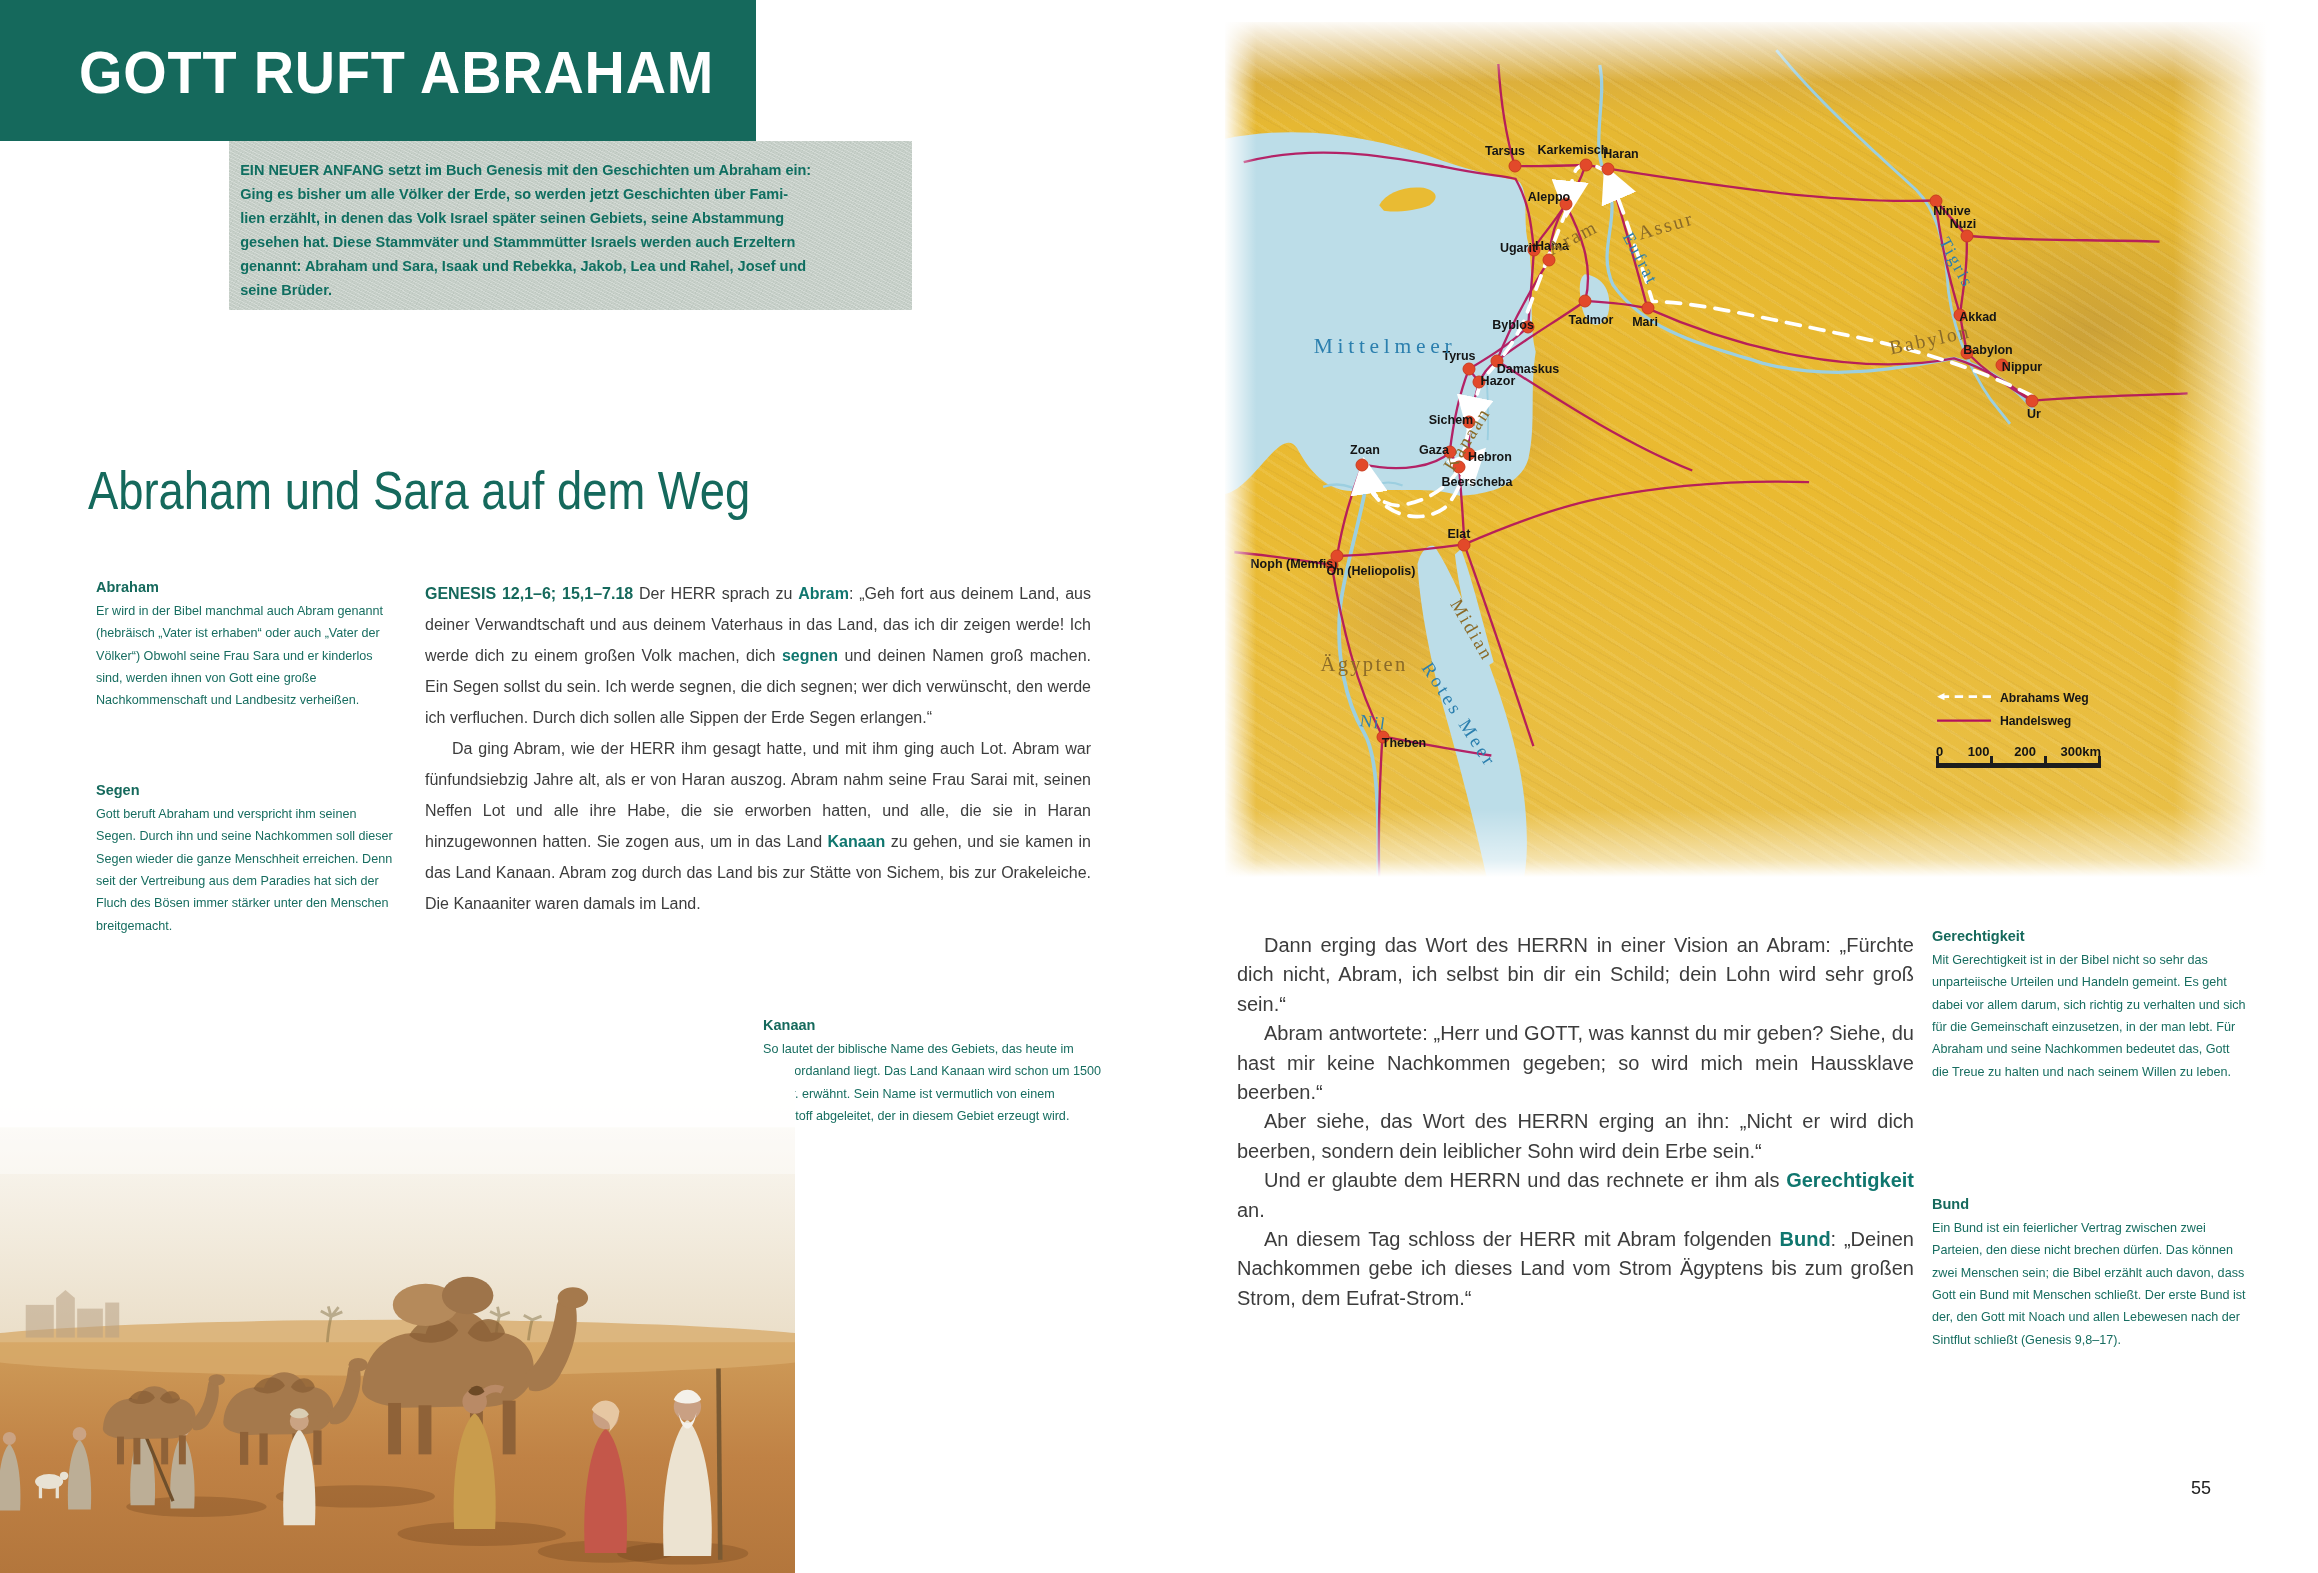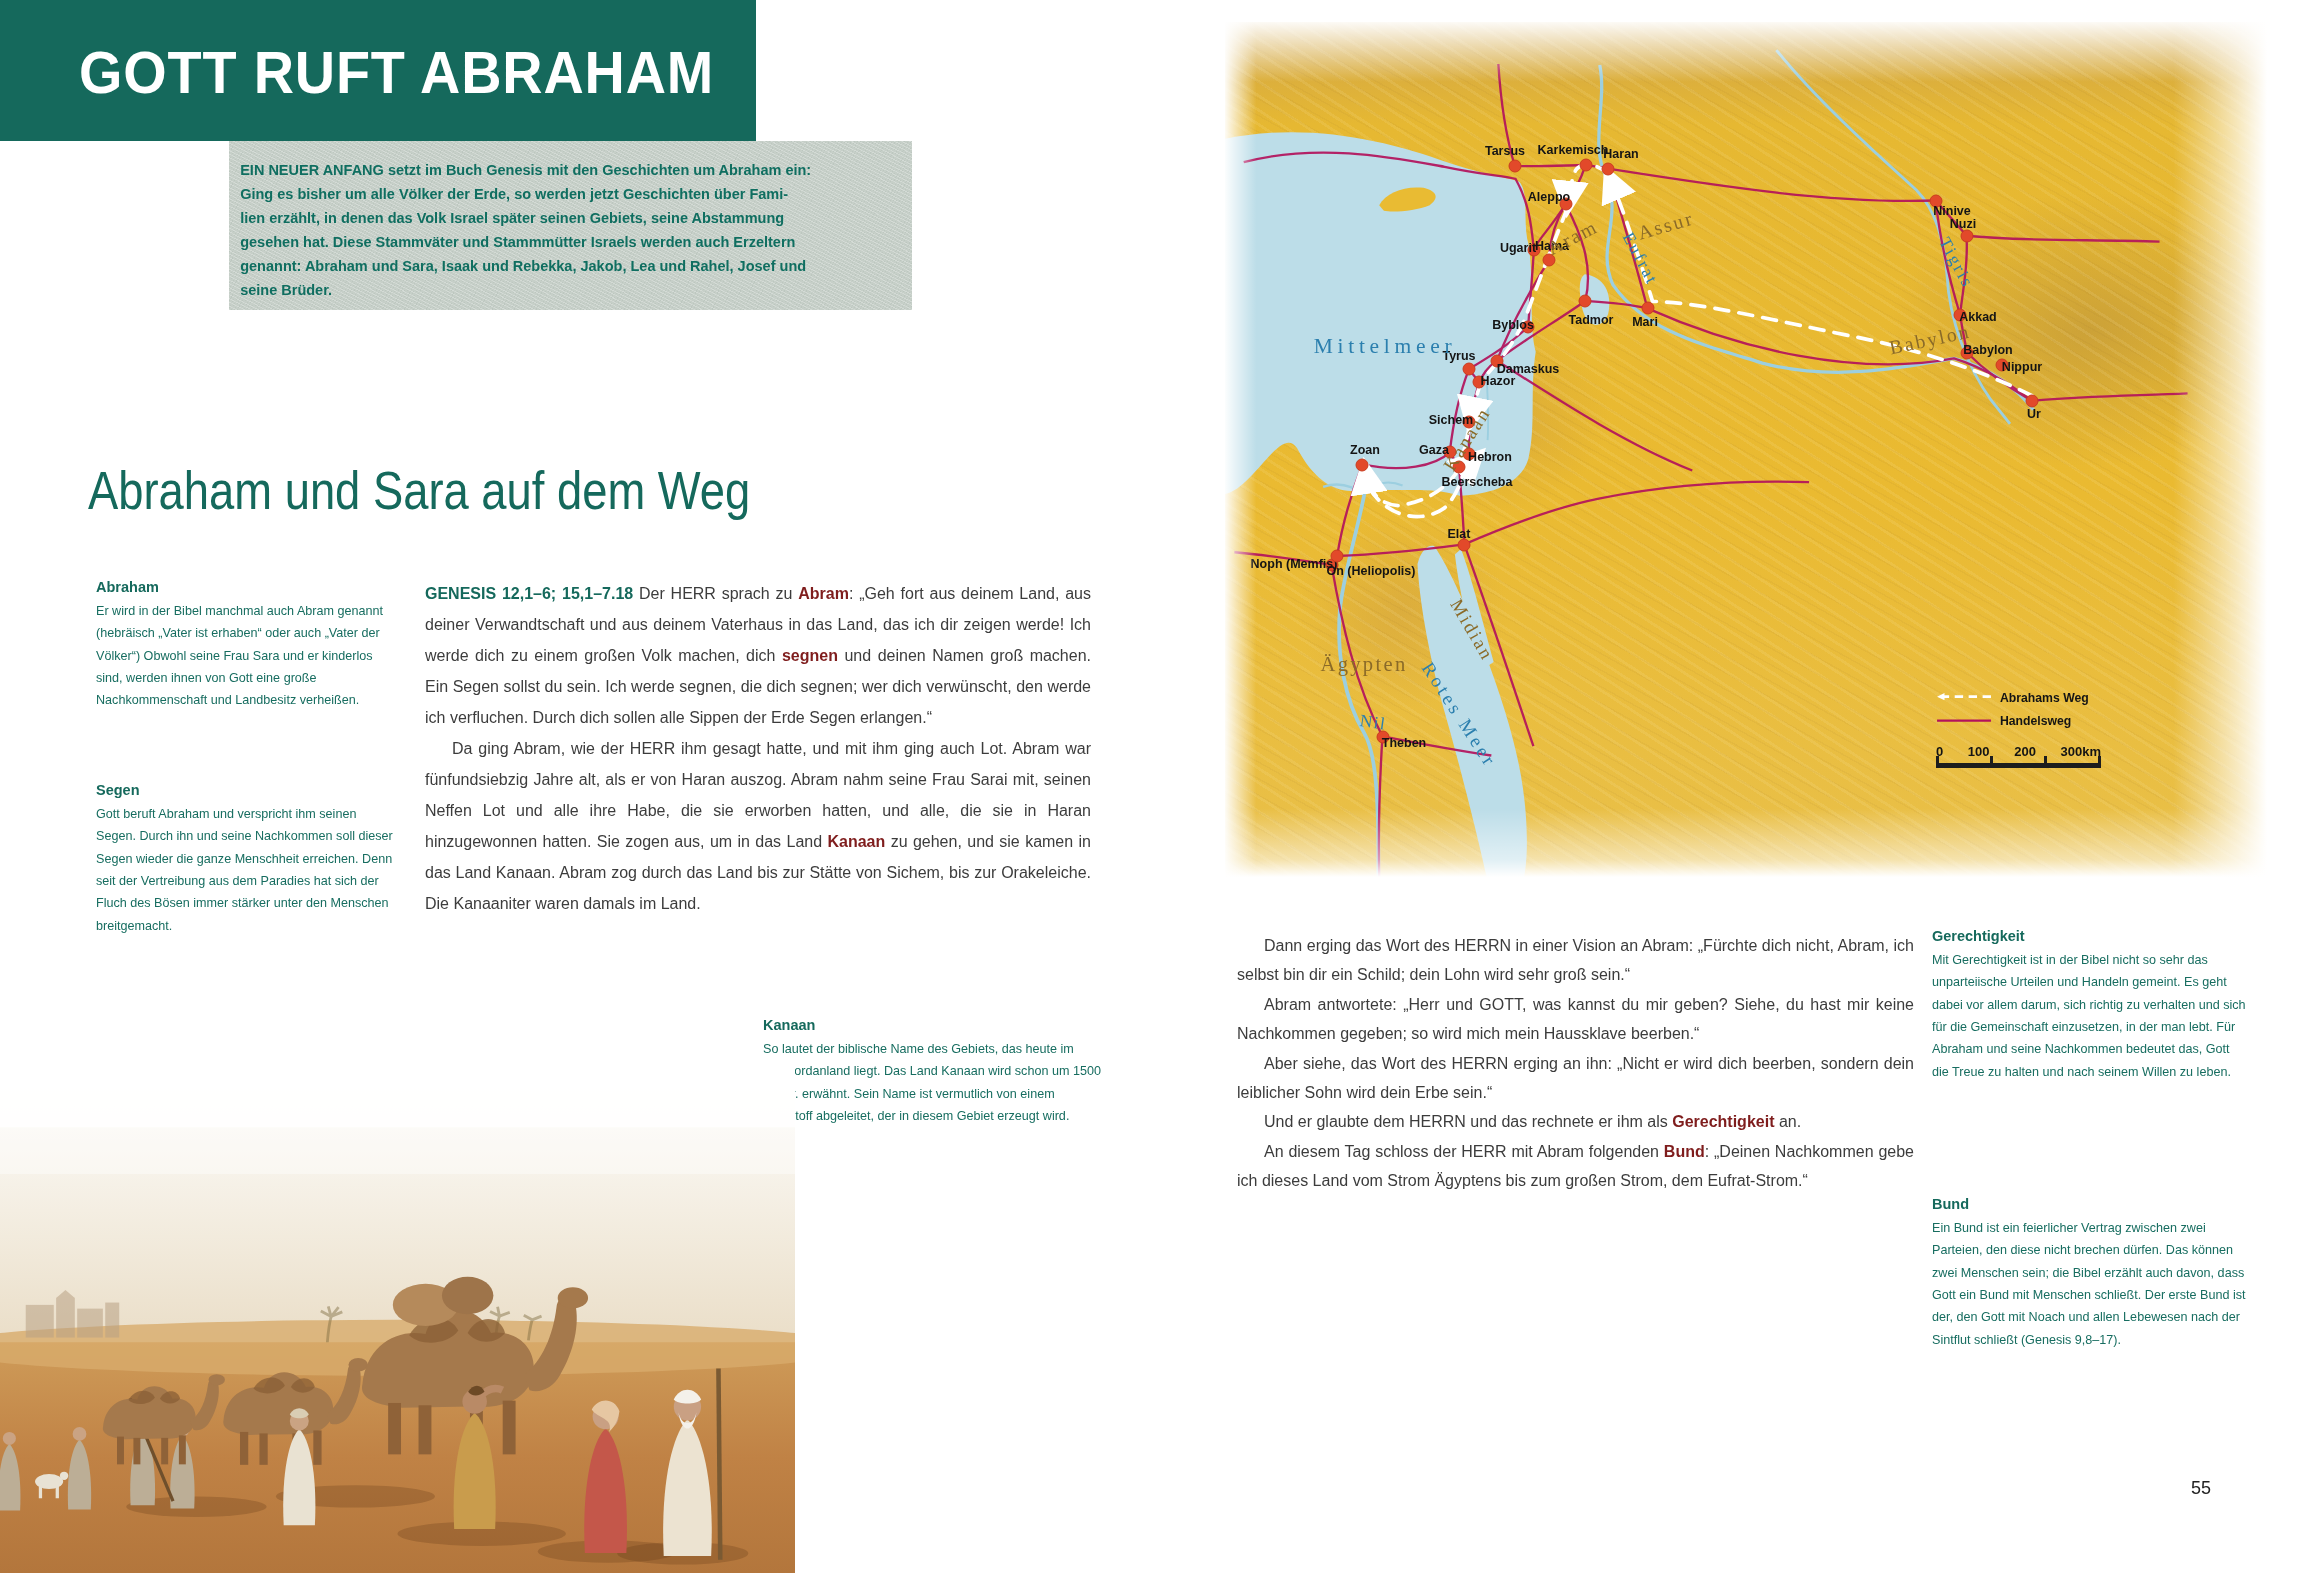--- a/index.html
+++ b/index.html
@@ -48,7 +48,7 @@
   .left-main p, .right-main p{margin:0;}
   .left-main p.ind, .right-main p.ind{text-indent:27px;}
   .genesis-ref{color:#15695c;font-weight:bold;}
-  b{color:#7f1d1d;}
+  b{color:#0f766e;}
 
   
   .caravan{

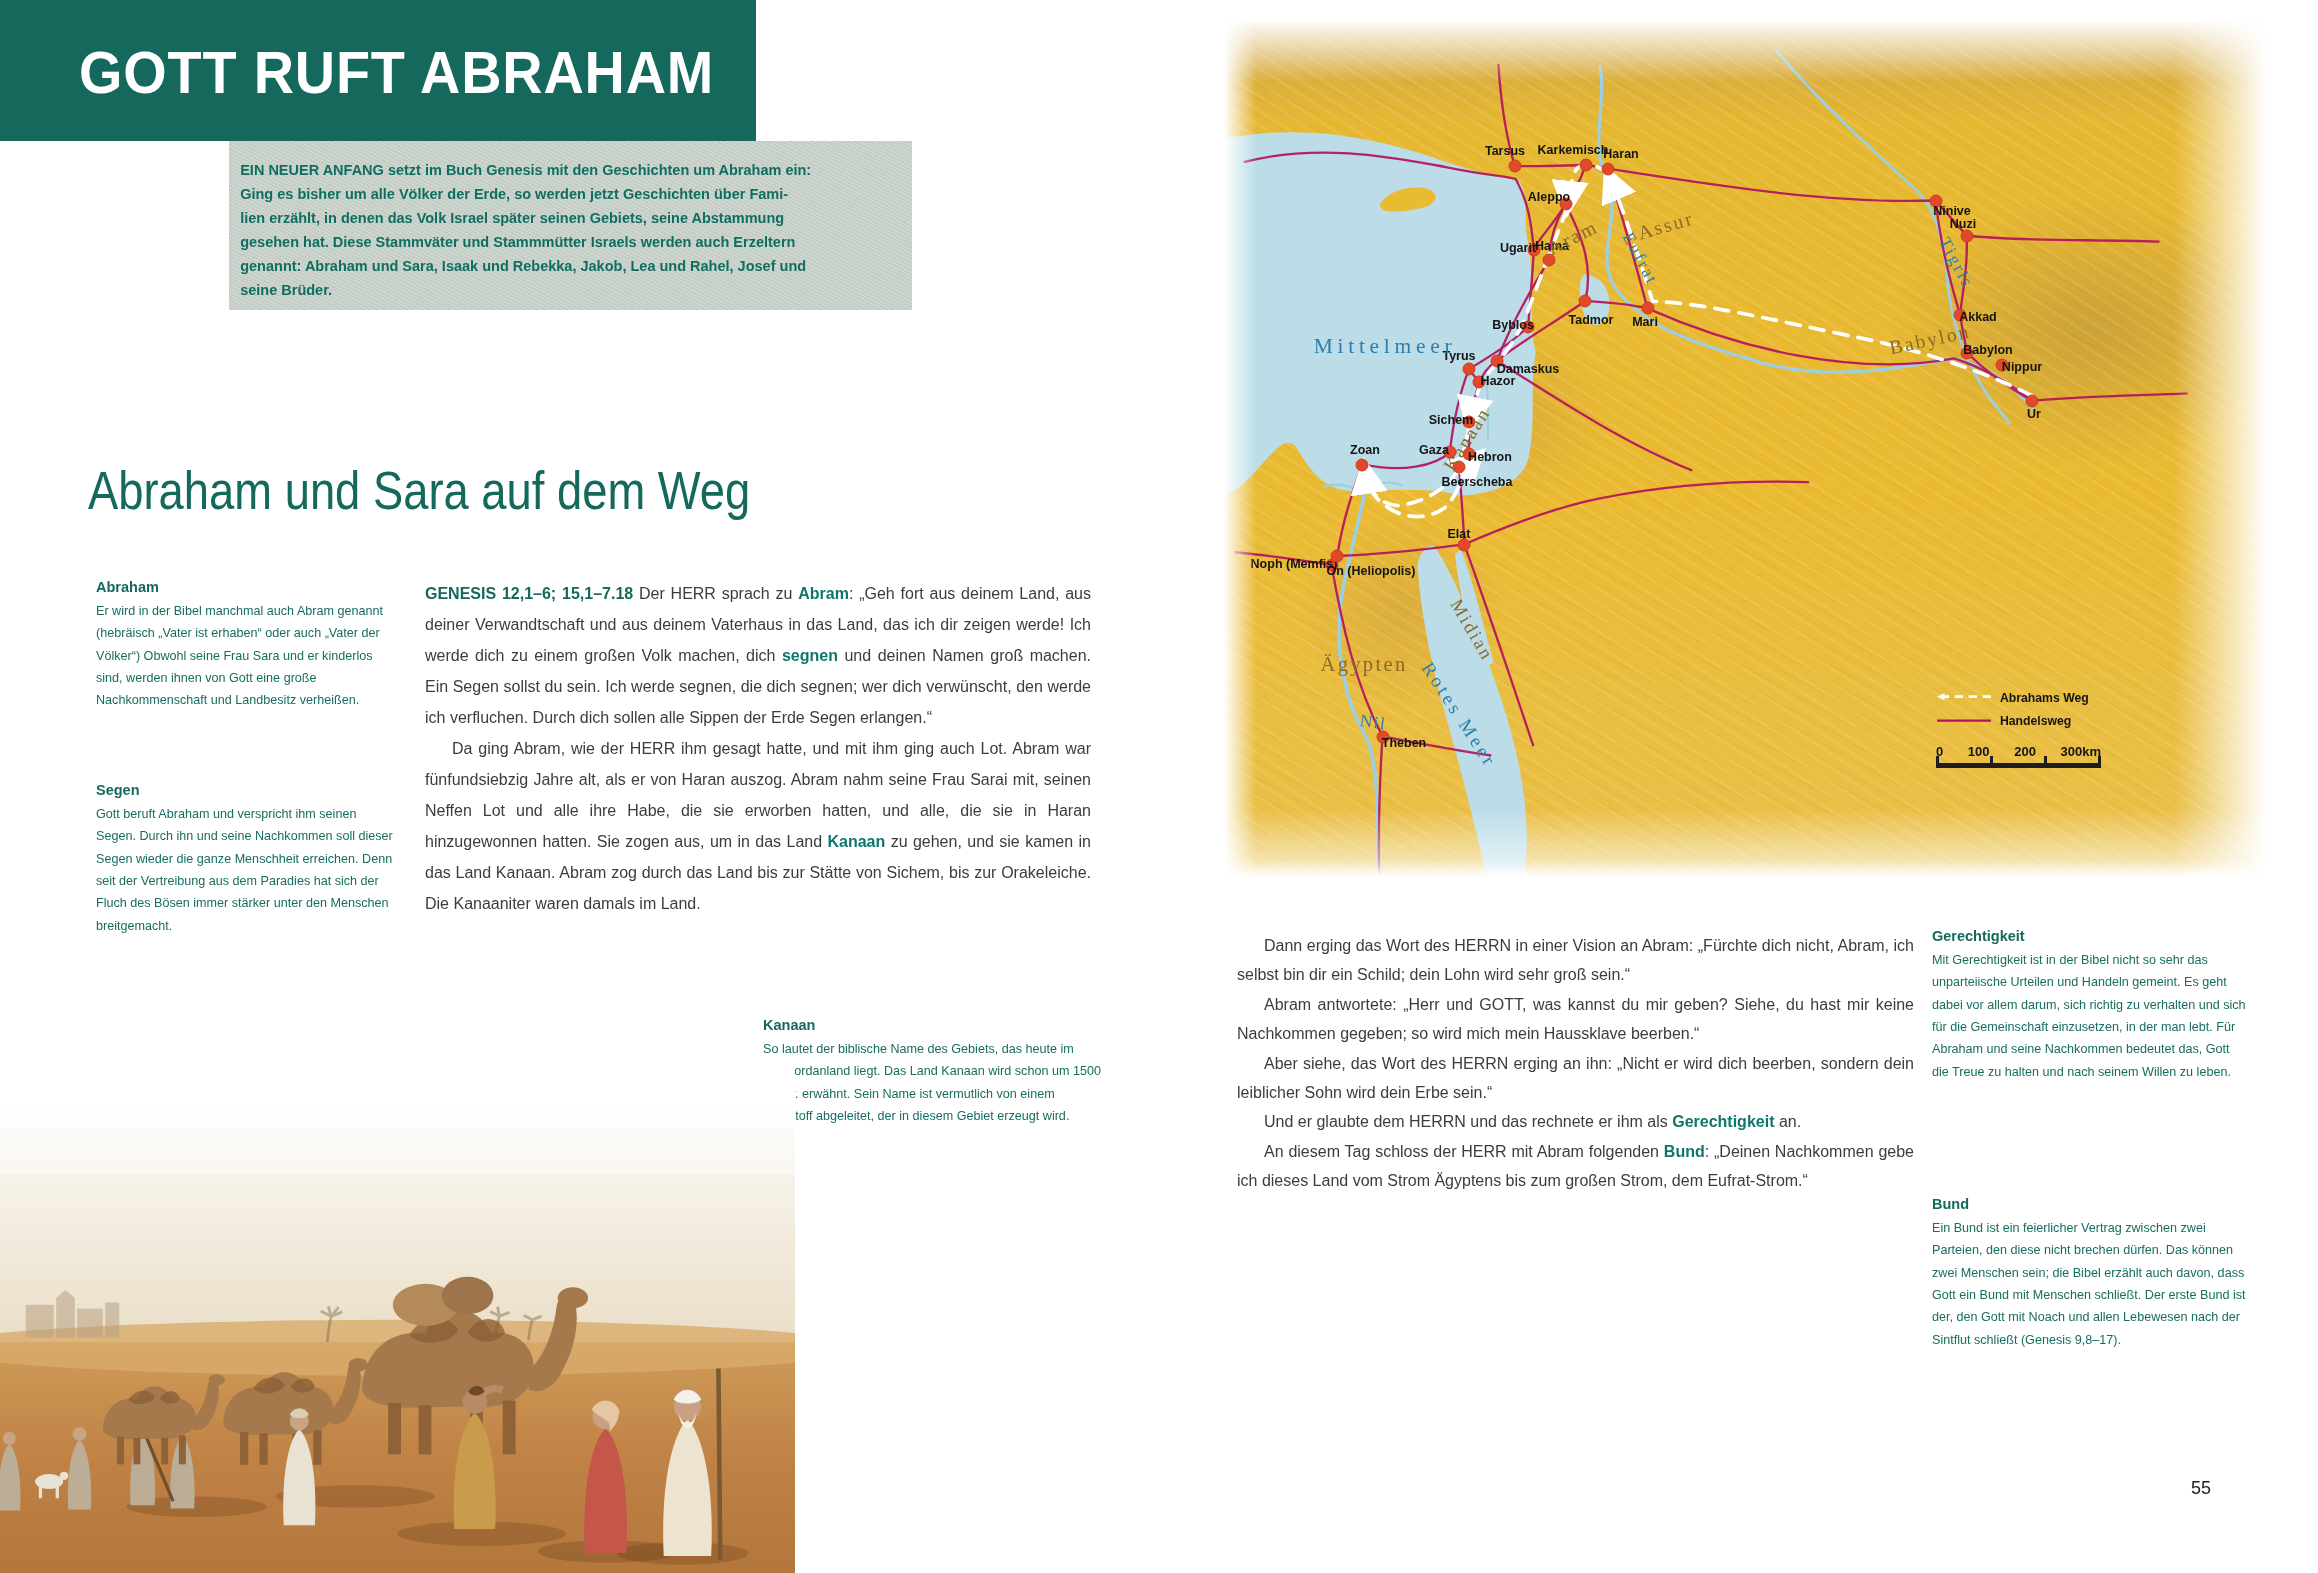--- a/index.html
+++ b/index.html
@@ -59,7 +59,7 @@
   
   .right-main{
     position:absolute;left:1237px;top:931px;width:677px;
-    color:#3c3c3c;font-size:16px;line-height:29.4px;text-align:justify;
+    color:#3c3c3c;font-size:20px;line-height:29.4px;text-align:justify;
   }
   .page-number{
     position:absolute;left:2191px;top:1478px;font-size:18px;color:#222;

